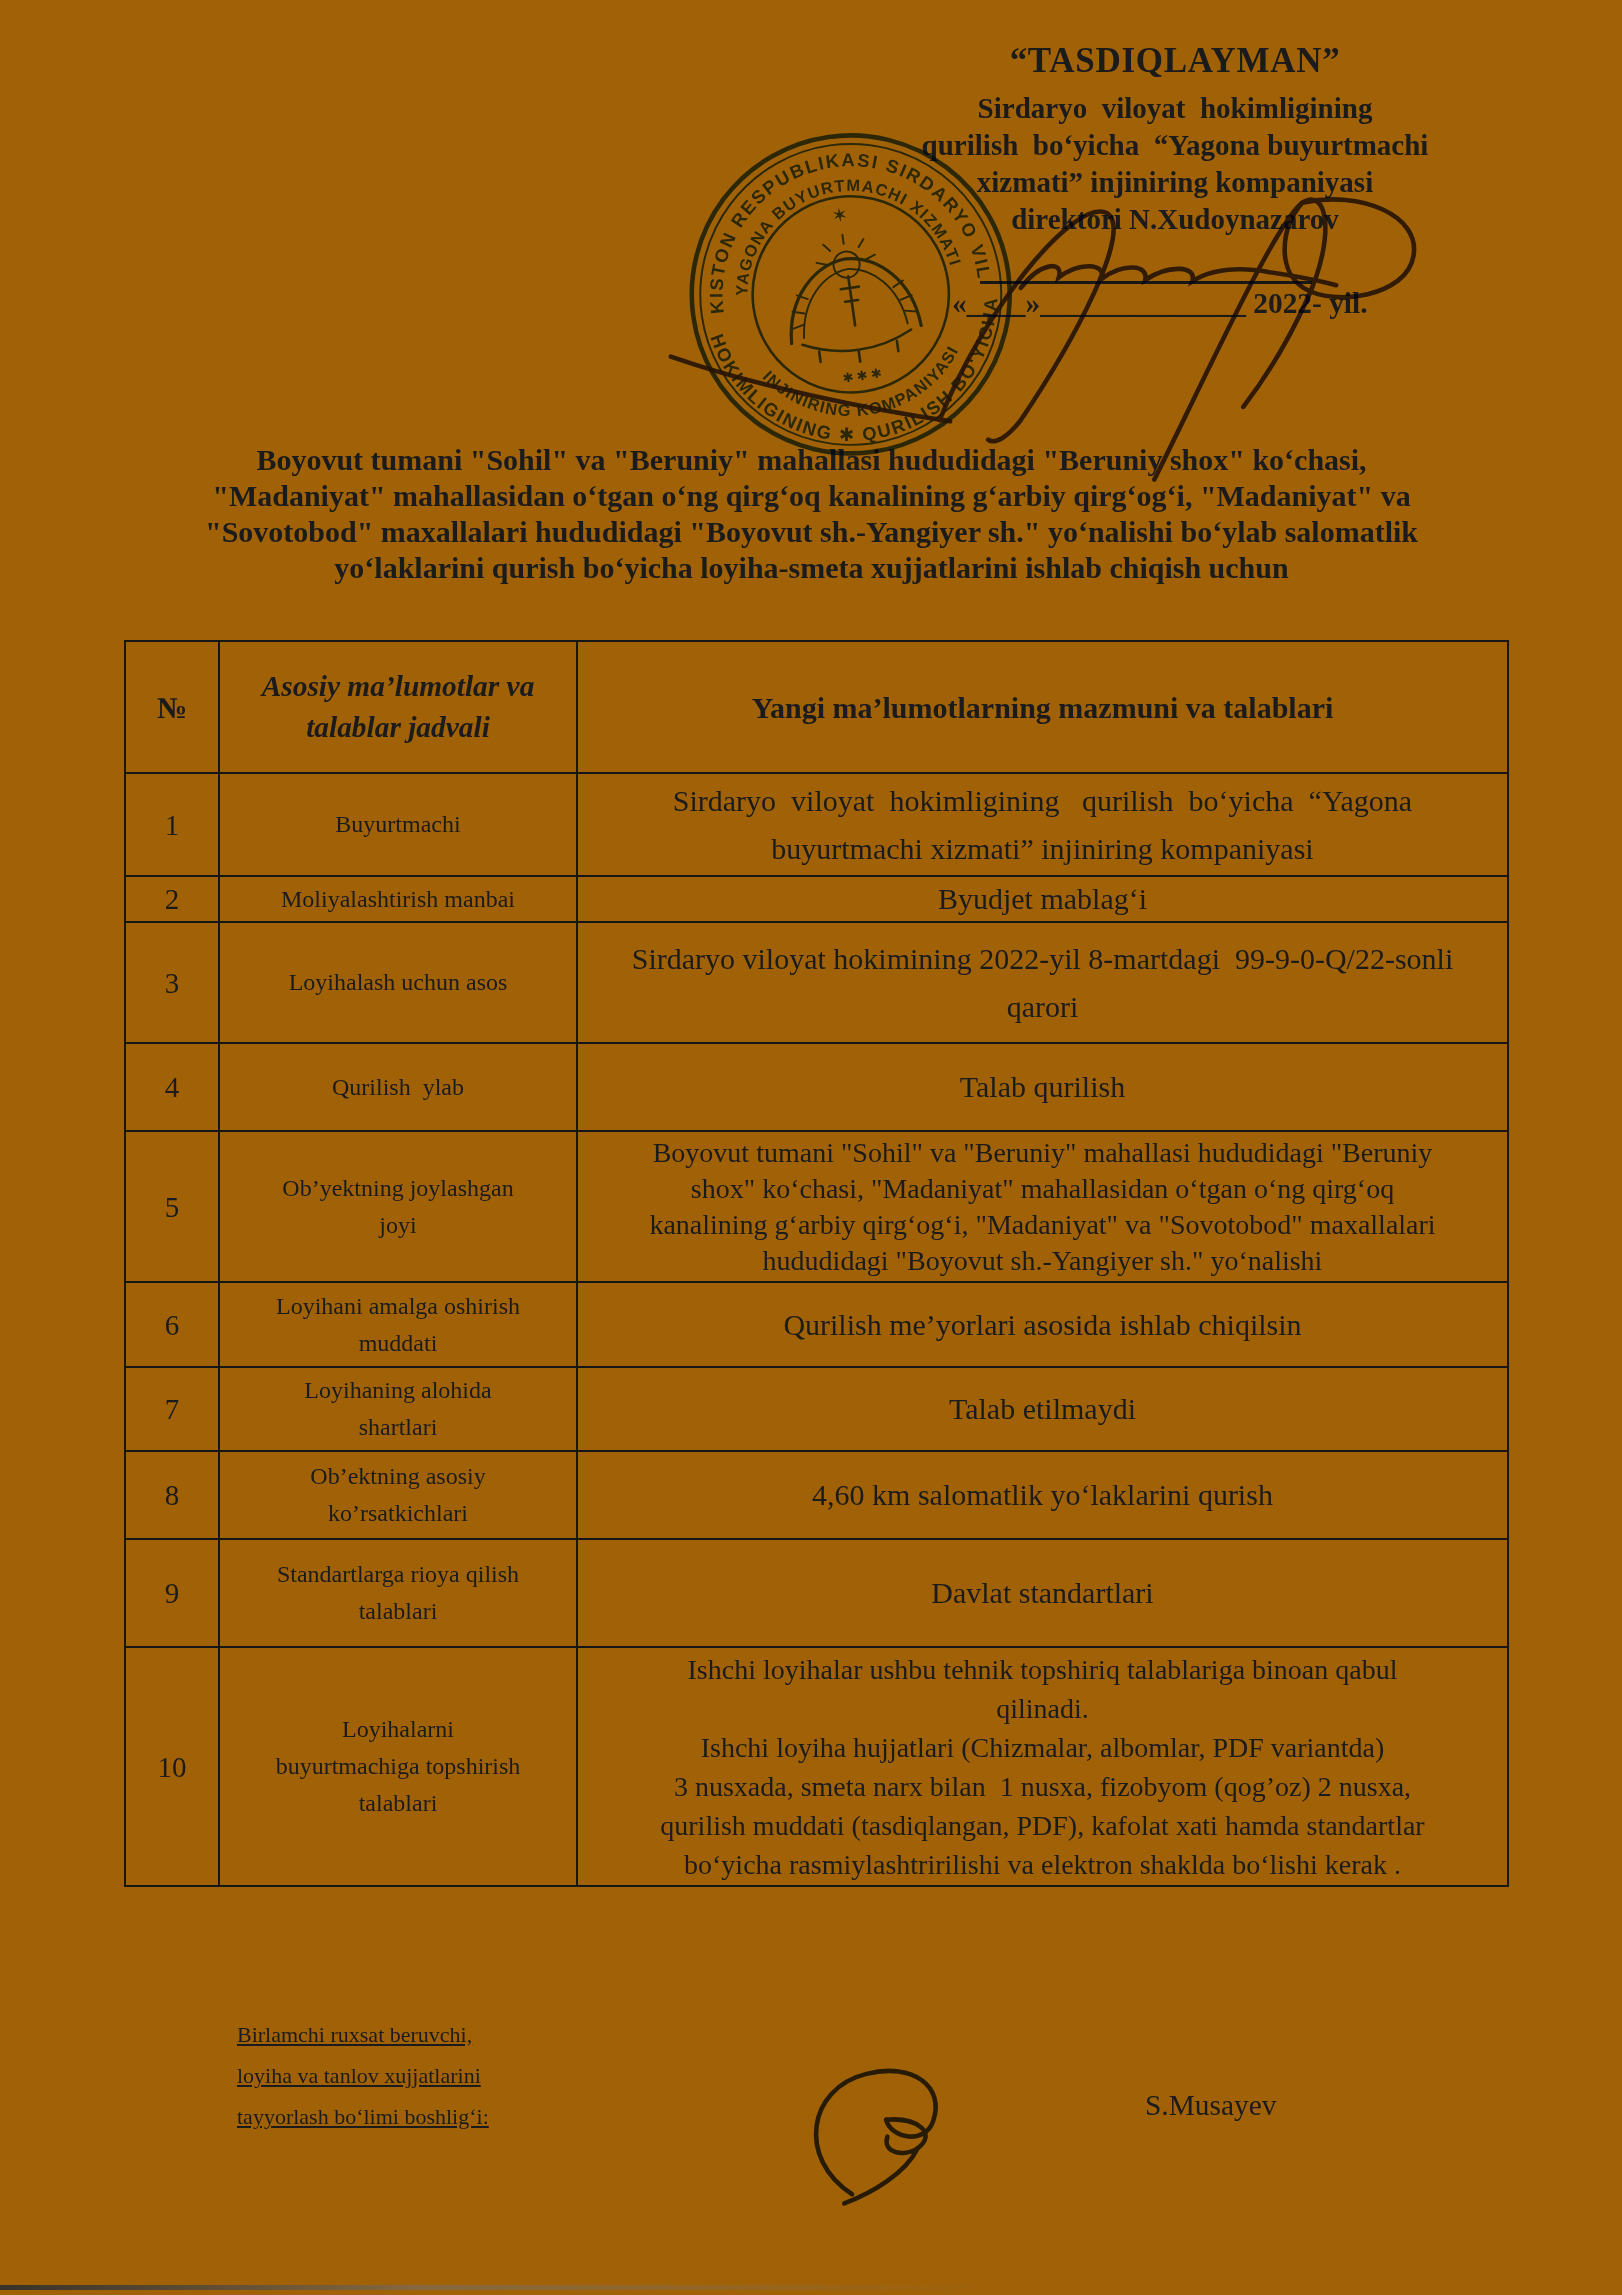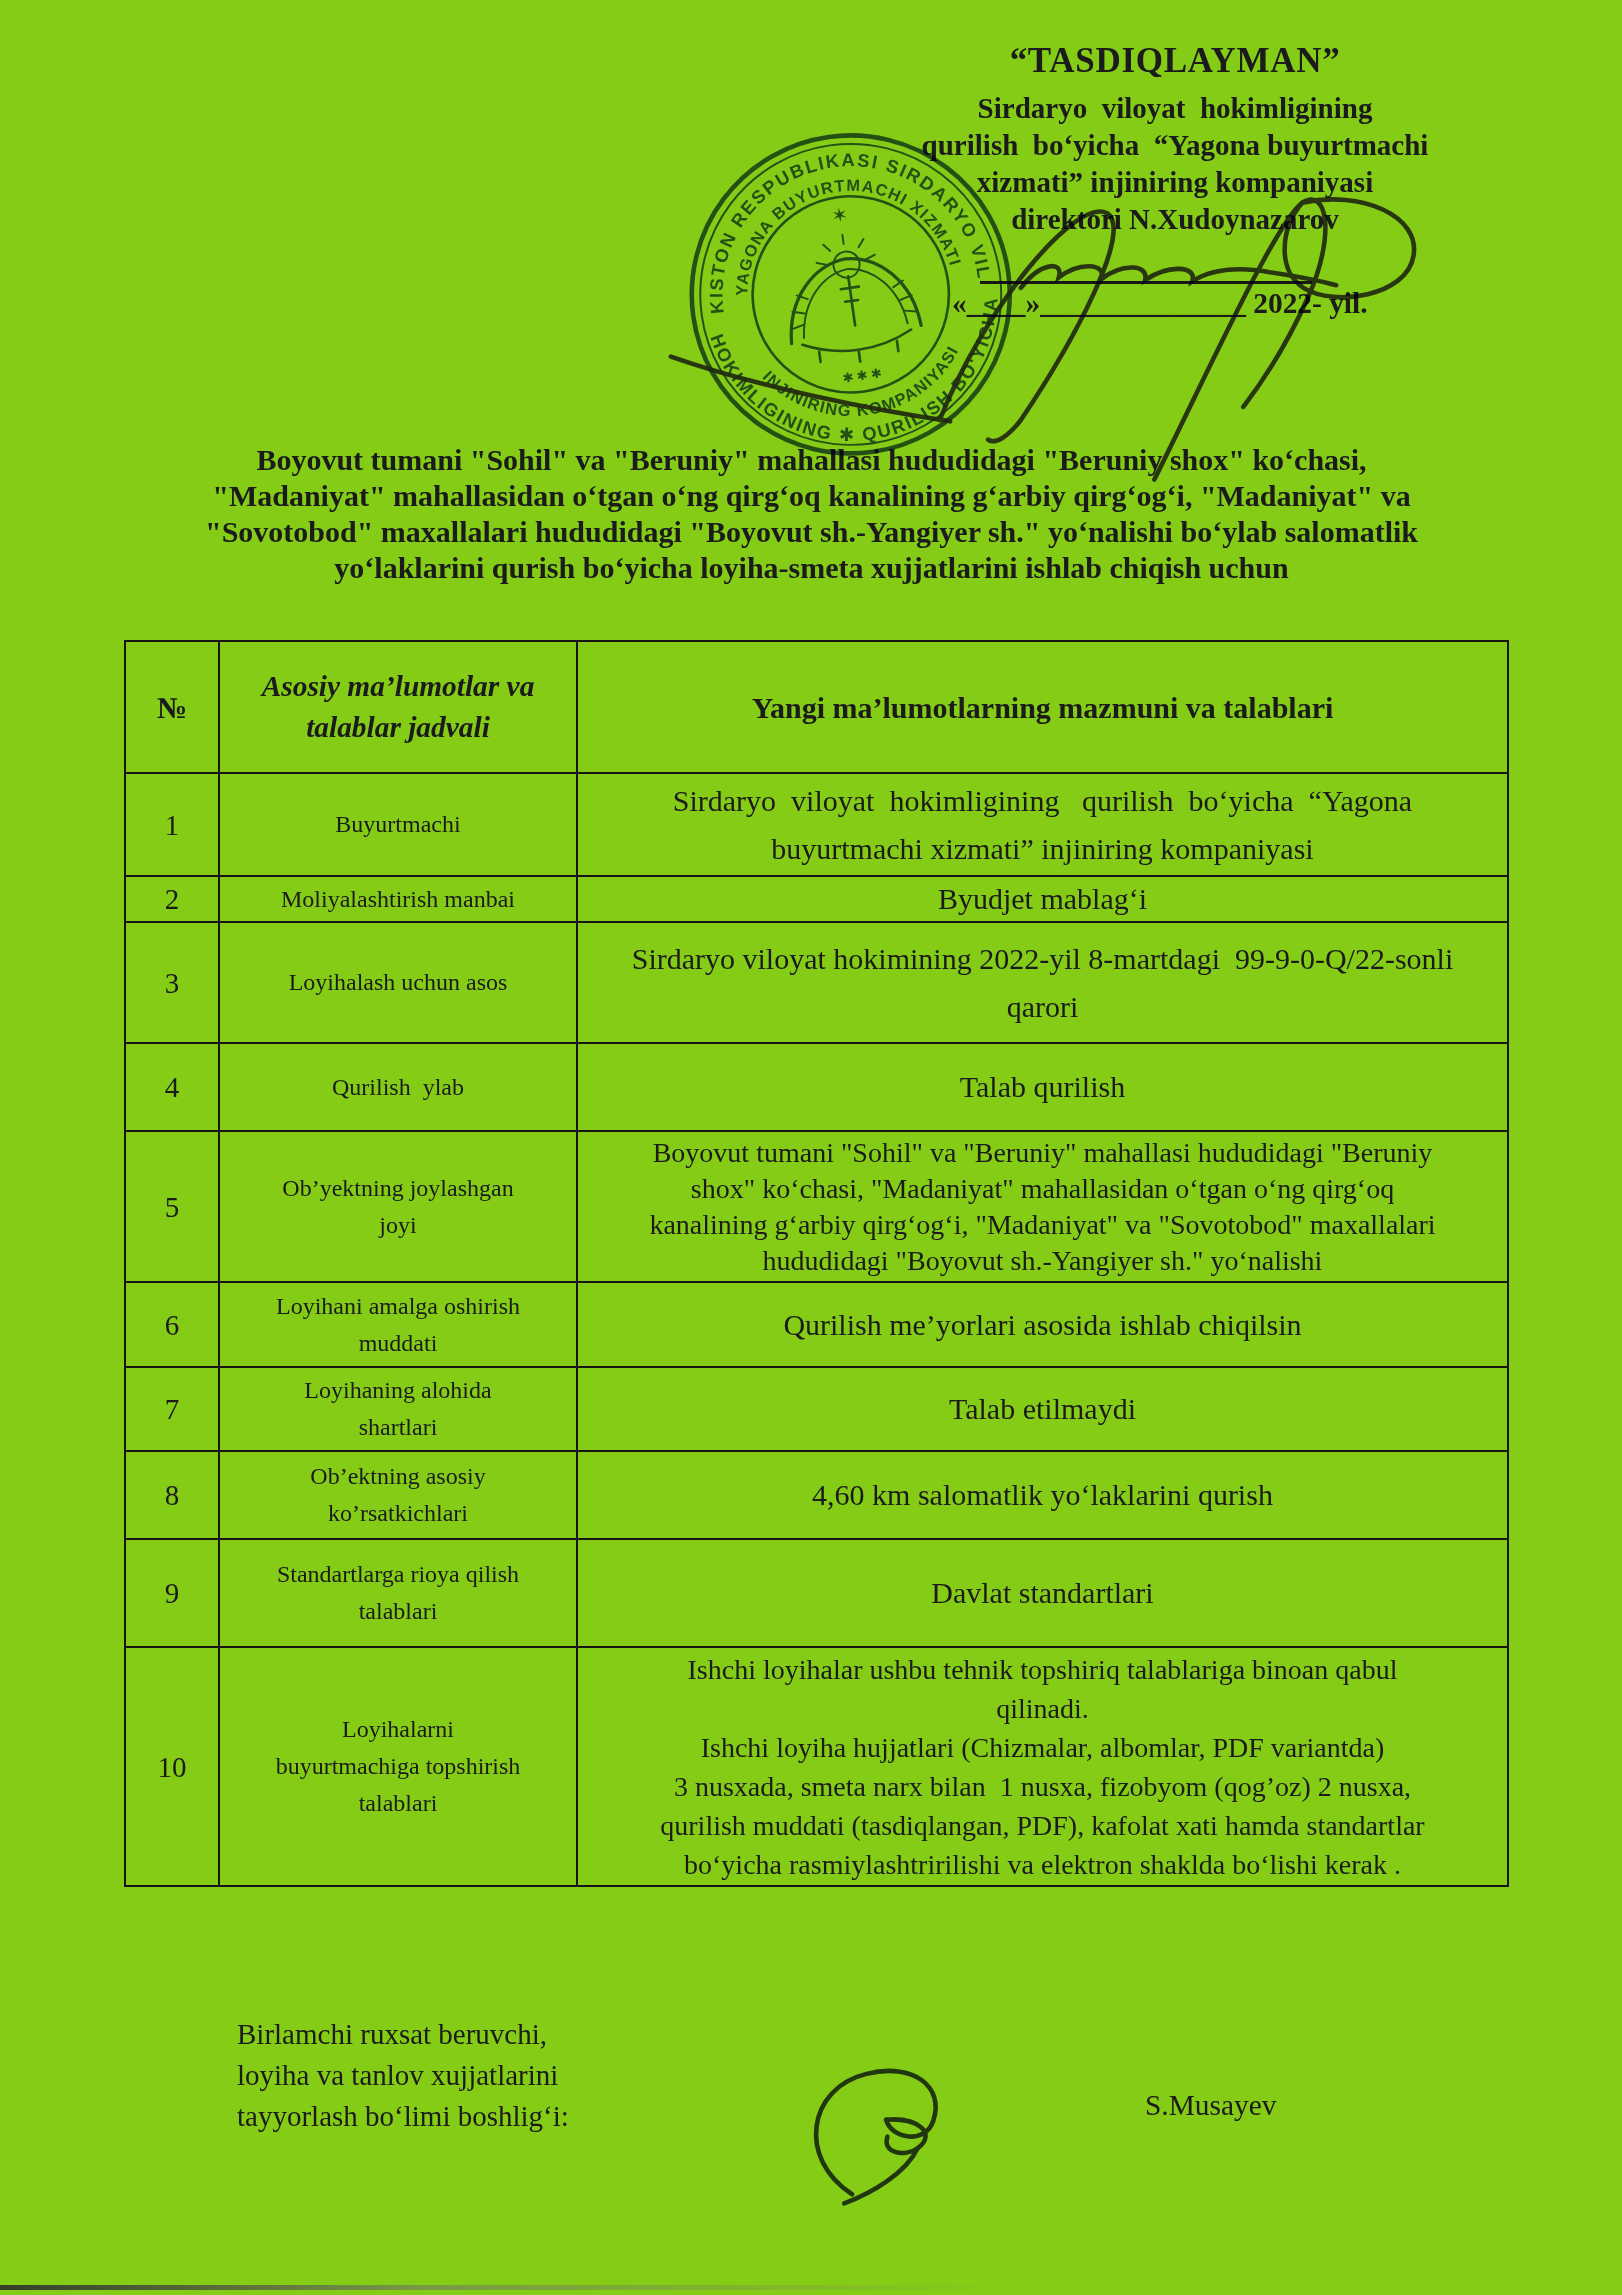--- a/index.html
+++ b/index.html
@@ -5,7 +5,7 @@
   html,body { margin:0; padding:0; background:#777; }
   .page {
     position:relative; width:1623px; height:2295px;
-    background:#84cc16; overflow:hidden;
+    background:#a16207; overflow:hidden;
     font-family:"Liberation Serif","DejaVu Serif",serif;
     color:#1b1b1b;
   }

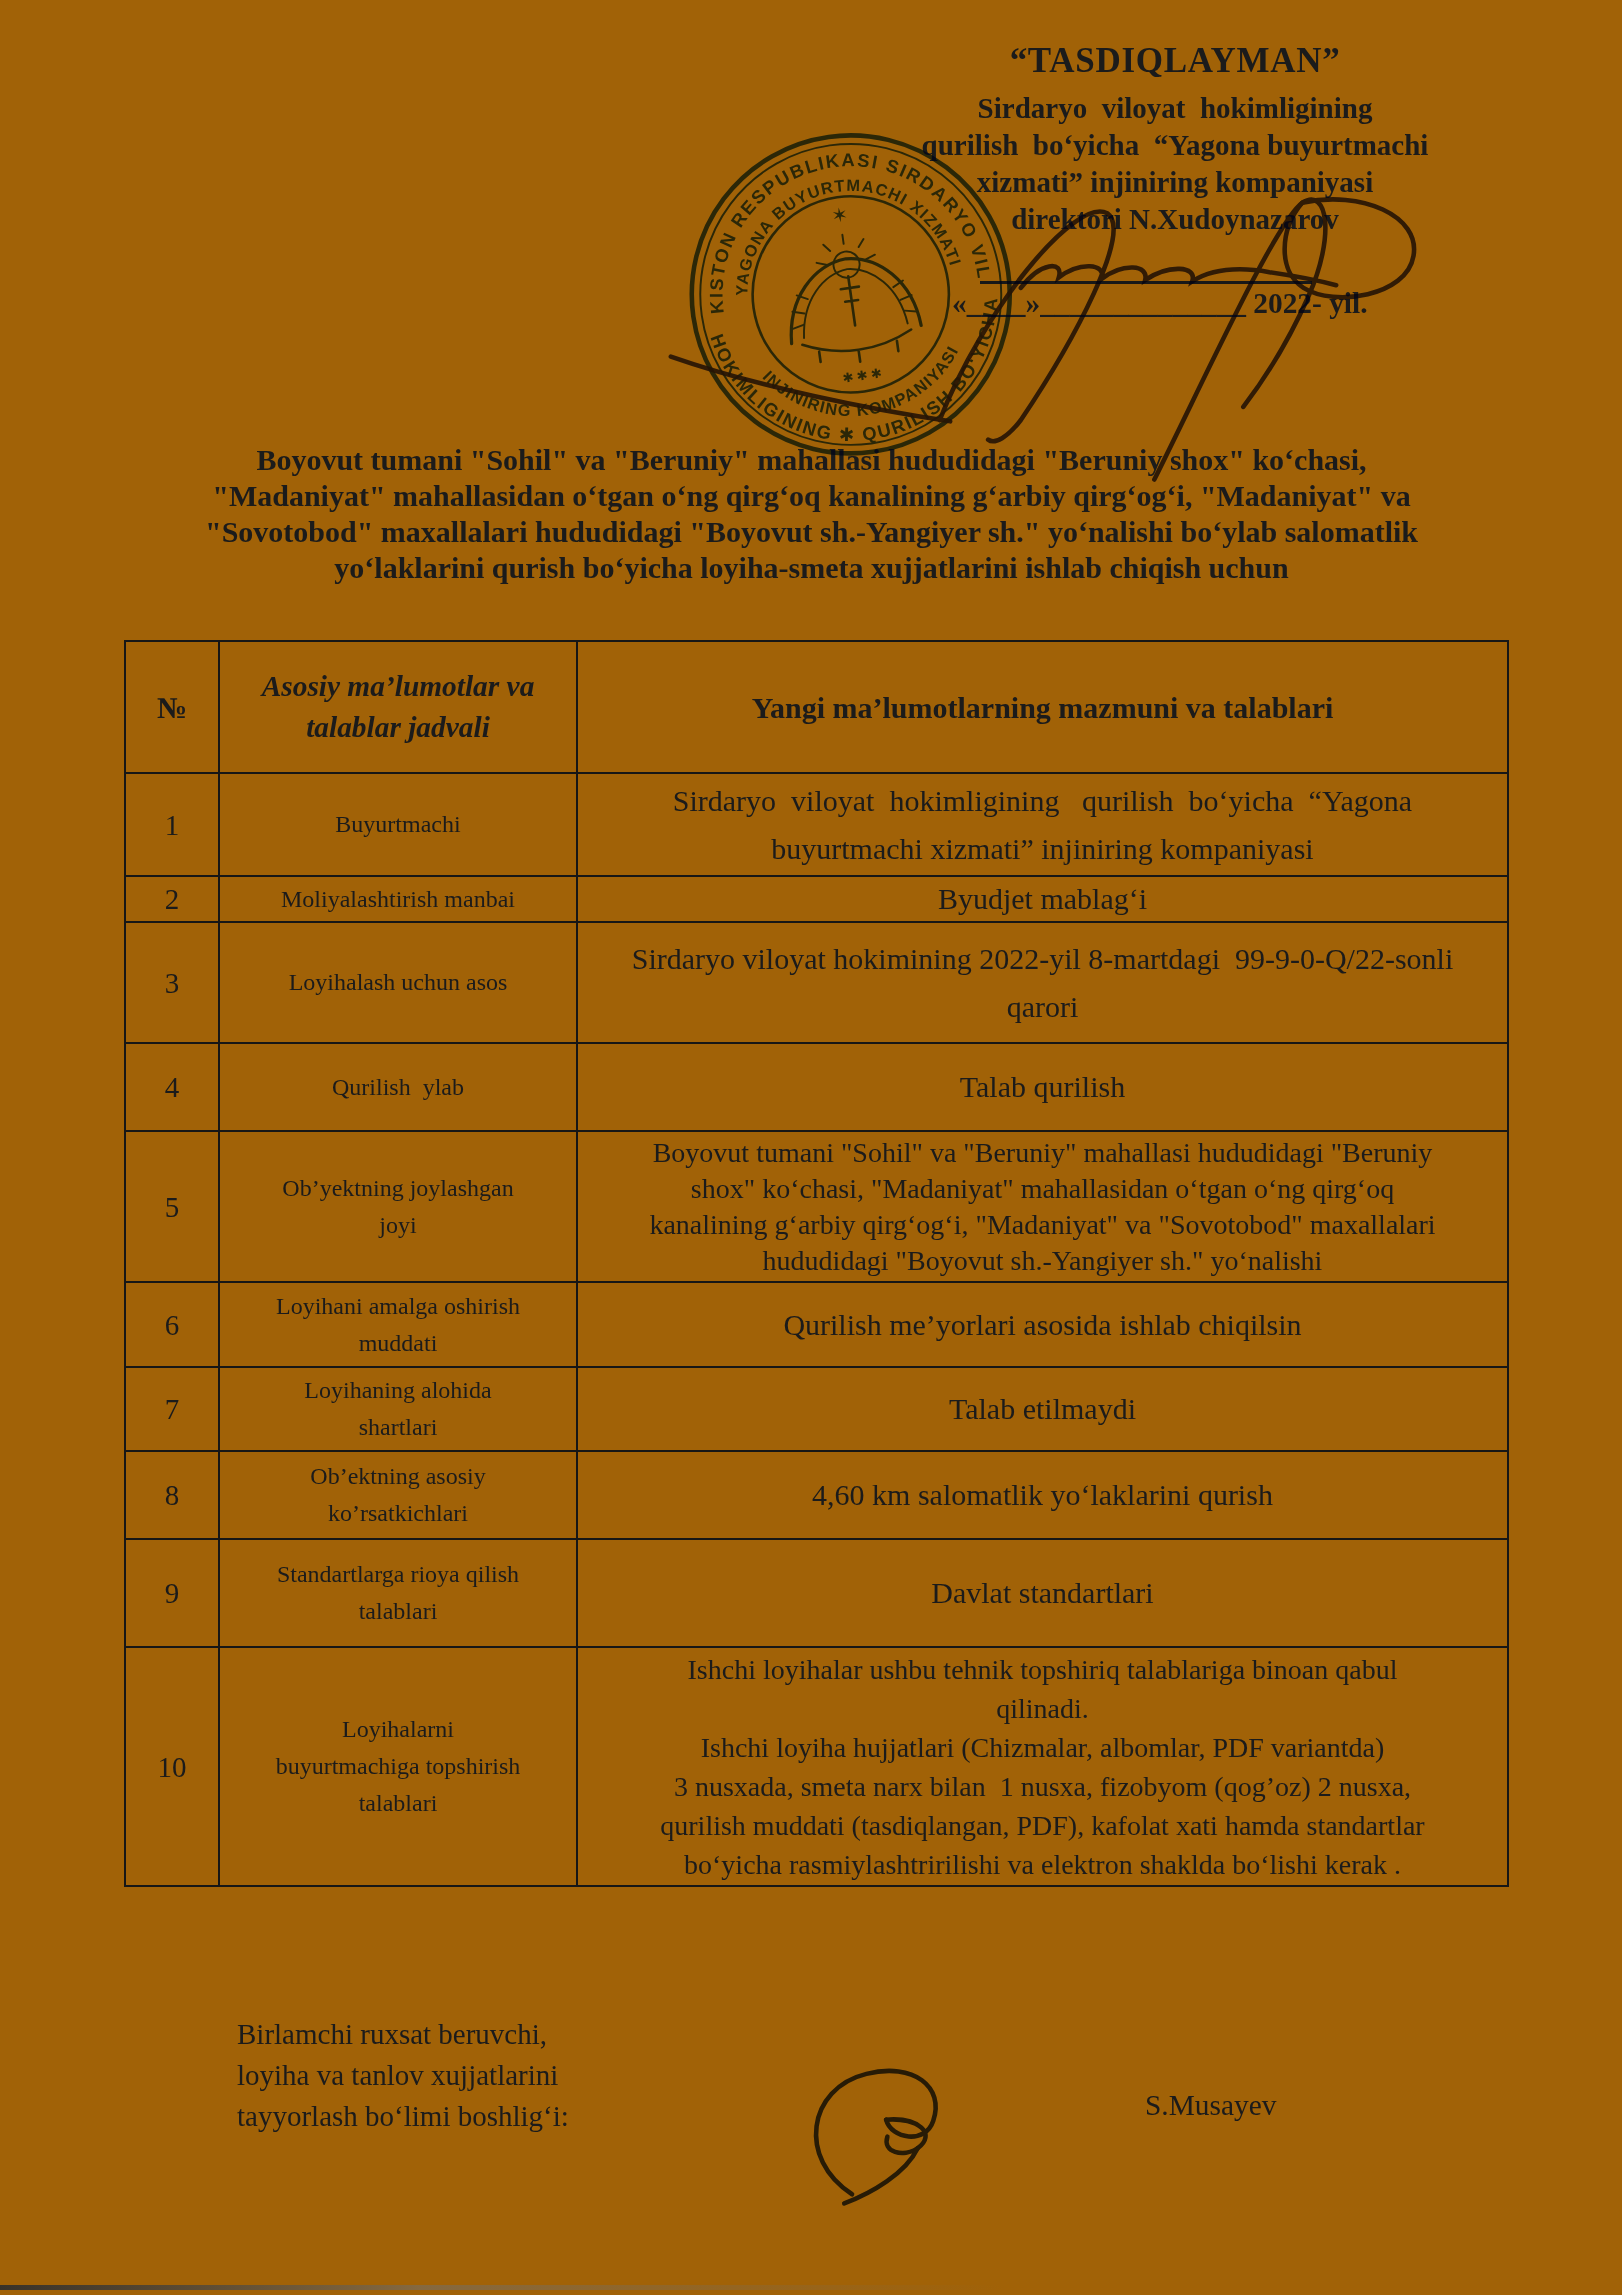--- a/index.html
+++ b/index.html
@@ -63,7 +63,7 @@
   tr.r9 { height:108px; }  tr.r10 { height:239px; }
 
   
-  .footer-role { left:237px; top:2014px; font-size:29px; line-height:41px; }
+  .footer-role { left:237px; top:2014px; font-size:22px; line-height:41px;text-decoration:underline; }
   .footer-name { left:1145px; top:2089px; font-size:29.4px; }
 
   

